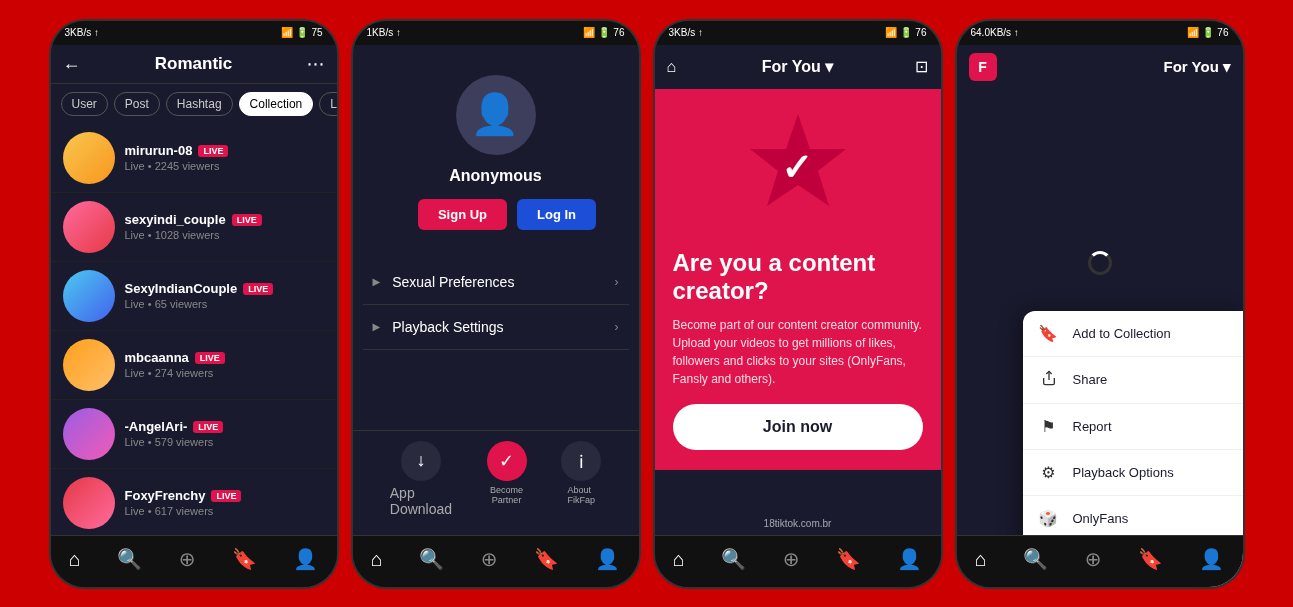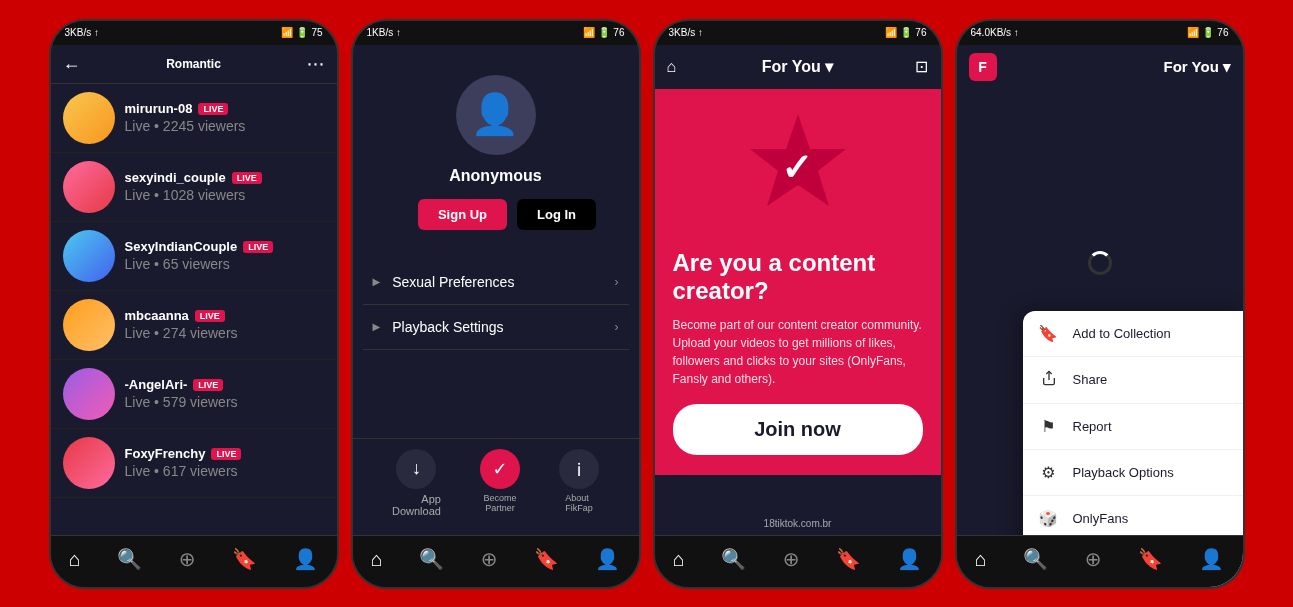--- a/index.html
+++ b/index.html
@@ -321,7 +321,7 @@
   <div class="phone-content">
     <div class="phone1 header" style="background:#1a1a2e; padding:8px 12px; display:flex; align-items:center; justify-content:space-between;">
       <span style="color:#fff; font-size:18px;">←</span>
-      <span style="color:#fff; font-size:12px; font-weight:600;">Romantic</span>
+      <span style="color:#fff; font-size:17px; font-weight:600;">Romantic</span>
       <span style="color:#fff; font-size:18px;">⋯</span>
     </div>
     <div class="live-list" style="flex:1; overflow-y:auto; margin-bottom:52px;">

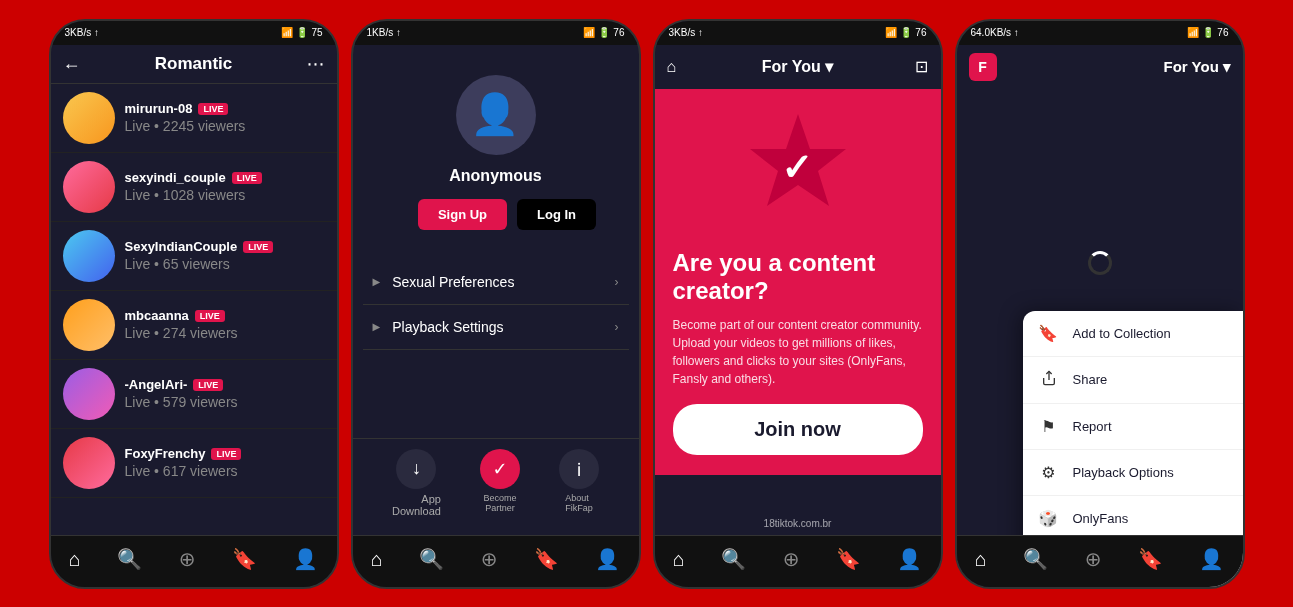--- a/index.html
+++ b/index.html
@@ -324,6 +324,13 @@
       <span style="color:#fff; font-size:17px; font-weight:600;">Romantic</span>
       <span style="color:#fff; font-size:18px;">⋯</span>
     </div>
+    <div class="filter-tabs">
+      <div class="filter-tab">User</div>
+      <div class="filter-tab">Post</div>
+      <div class="filter-tab">Hashtag</div>
+      <div class="filter-tab active">Collection</div>
+      <div class="filter-tab">L</div>
+    </div>
     <div class="live-list" style="flex:1; overflow-y:auto; margin-bottom:52px;">
       <div class="live-item">
         <div class="live-avatar av1"></div>

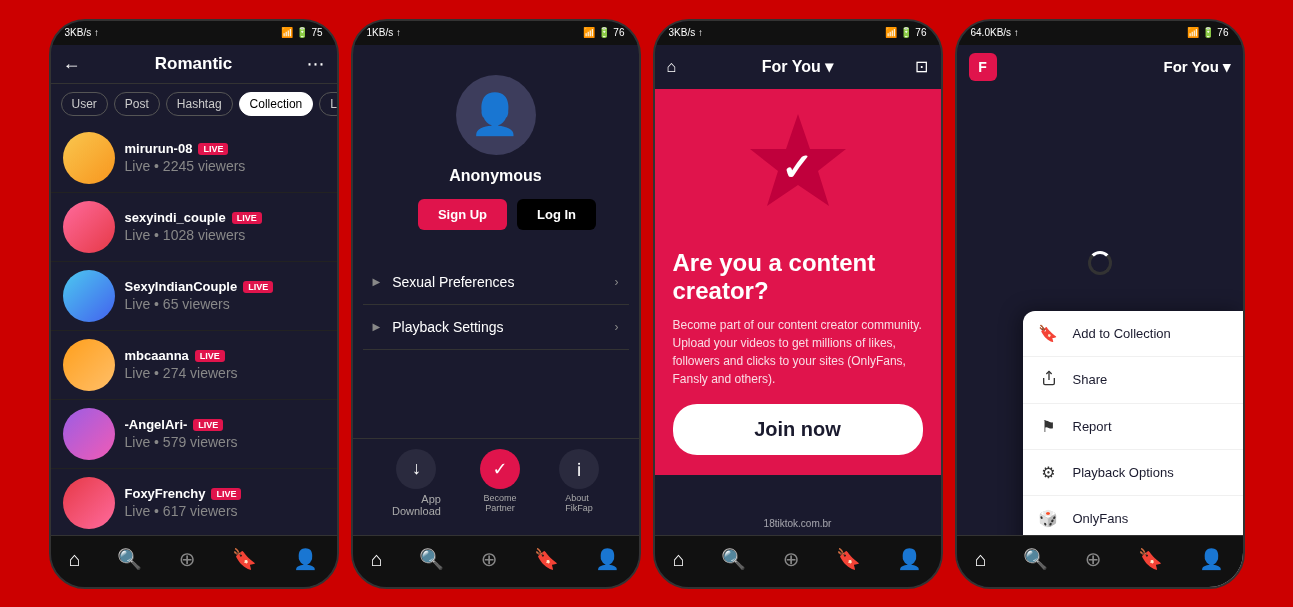--- a/index.html
+++ b/index.html
@@ -95,7 +95,7 @@
       padding: 1px 5px;
       border-radius: 3px;
     }
-    .live-viewers { color: #888; font-size: 14px; margin-top: 2px; }
+    .live-viewers { color: #888; font-size: 11px; margin-top: 2px; }
     .bottom-nav {
       position: absolute;
       bottom: 0;

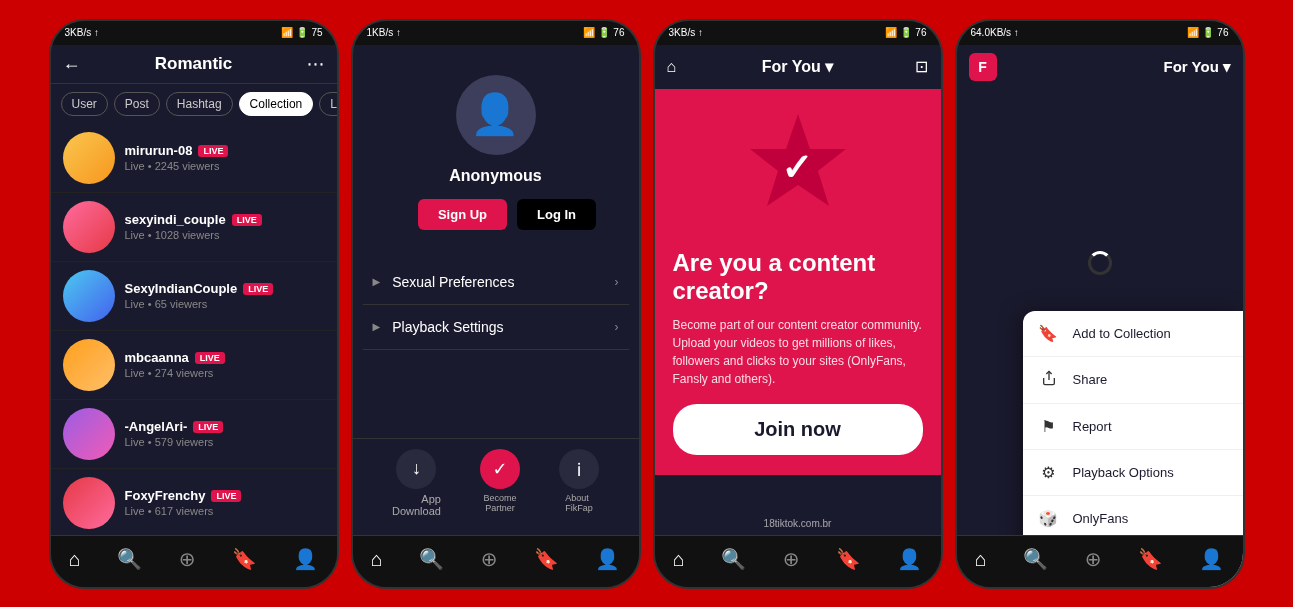--- a/index.html
+++ b/index.html
@@ -143,7 +143,7 @@
       cursor: pointer;
     }
     .btn-login {
-      background: #000000;
+      background: #1d4ed8;
       color: #fff;
       border: none;
       border-radius: 6px;

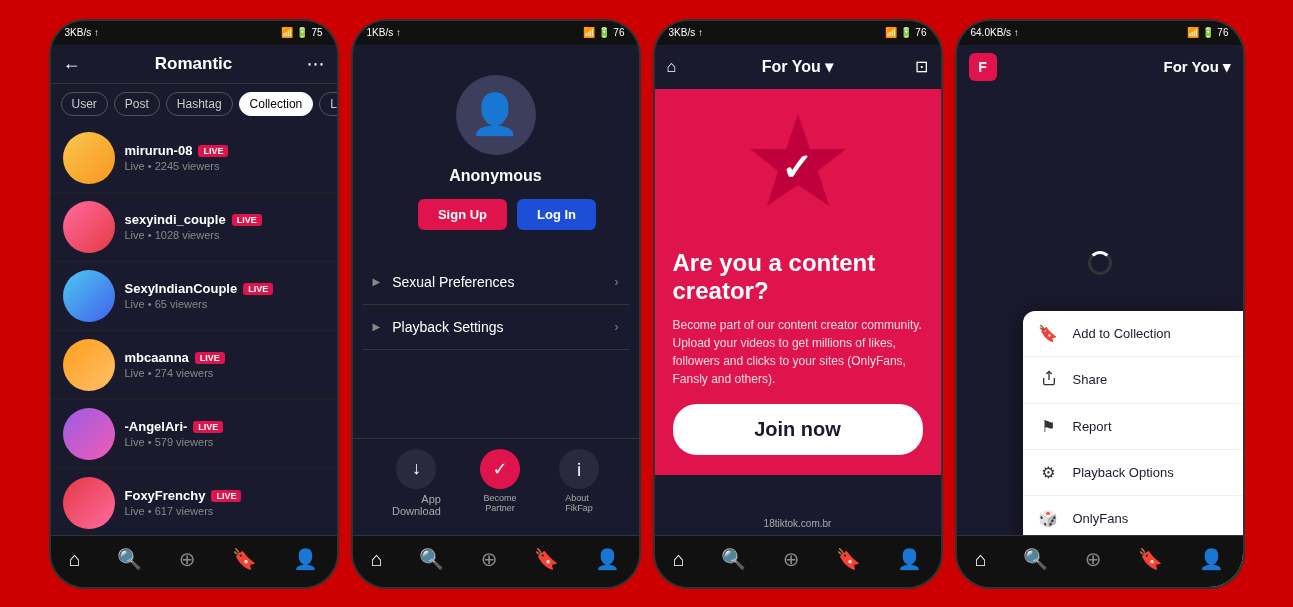--- a/index.html
+++ b/index.html
@@ -223,7 +223,7 @@
       border: none;
       border-radius: 24px;
       padding: 14px;
-      font-size: 20px;
+      font-size: 16px;
       font-weight: 700;
       cursor: pointer;
     }

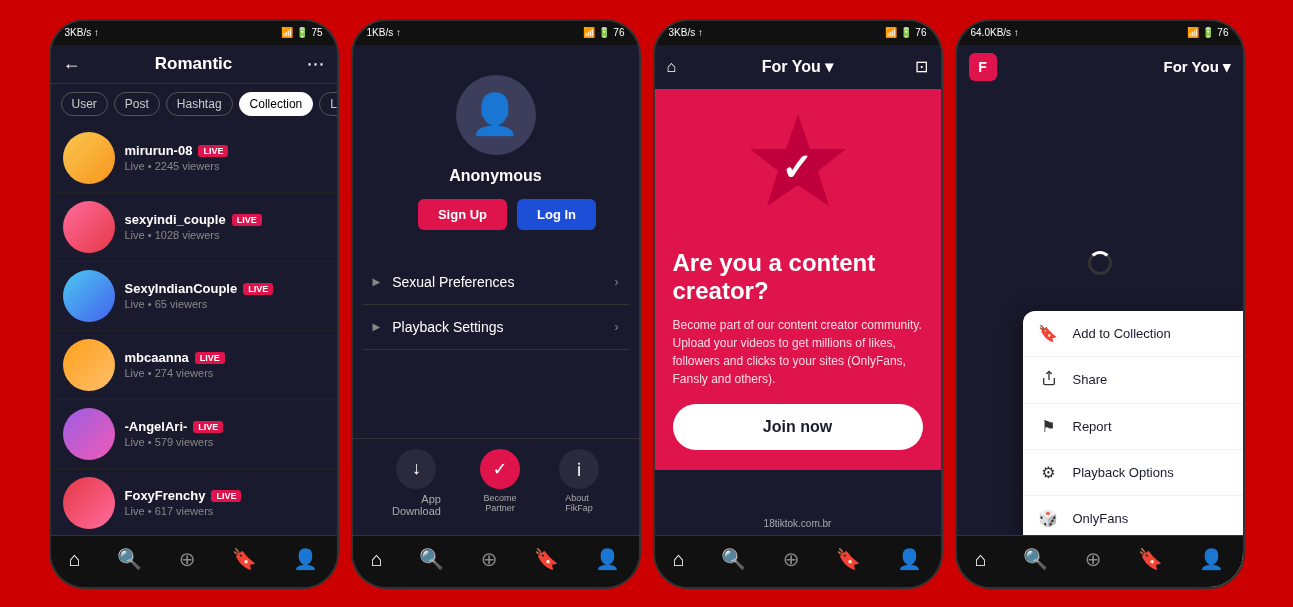--- a/index.html
+++ b/index.html
@@ -434,7 +434,7 @@
     <div class="bottom-actions">
       <div class="action-btn">
         <div class="action-icon">↓</div>
-        <span style="font-size:11px; text-align:right; color:#aaa;">App<br>Download</span>
+        <span style="font-size:14px; text-align:left; color:#aaa;">App<br>Download</span>
       </div>
       <div class="action-btn">
         <div class="action-icon pink">✓</div>

